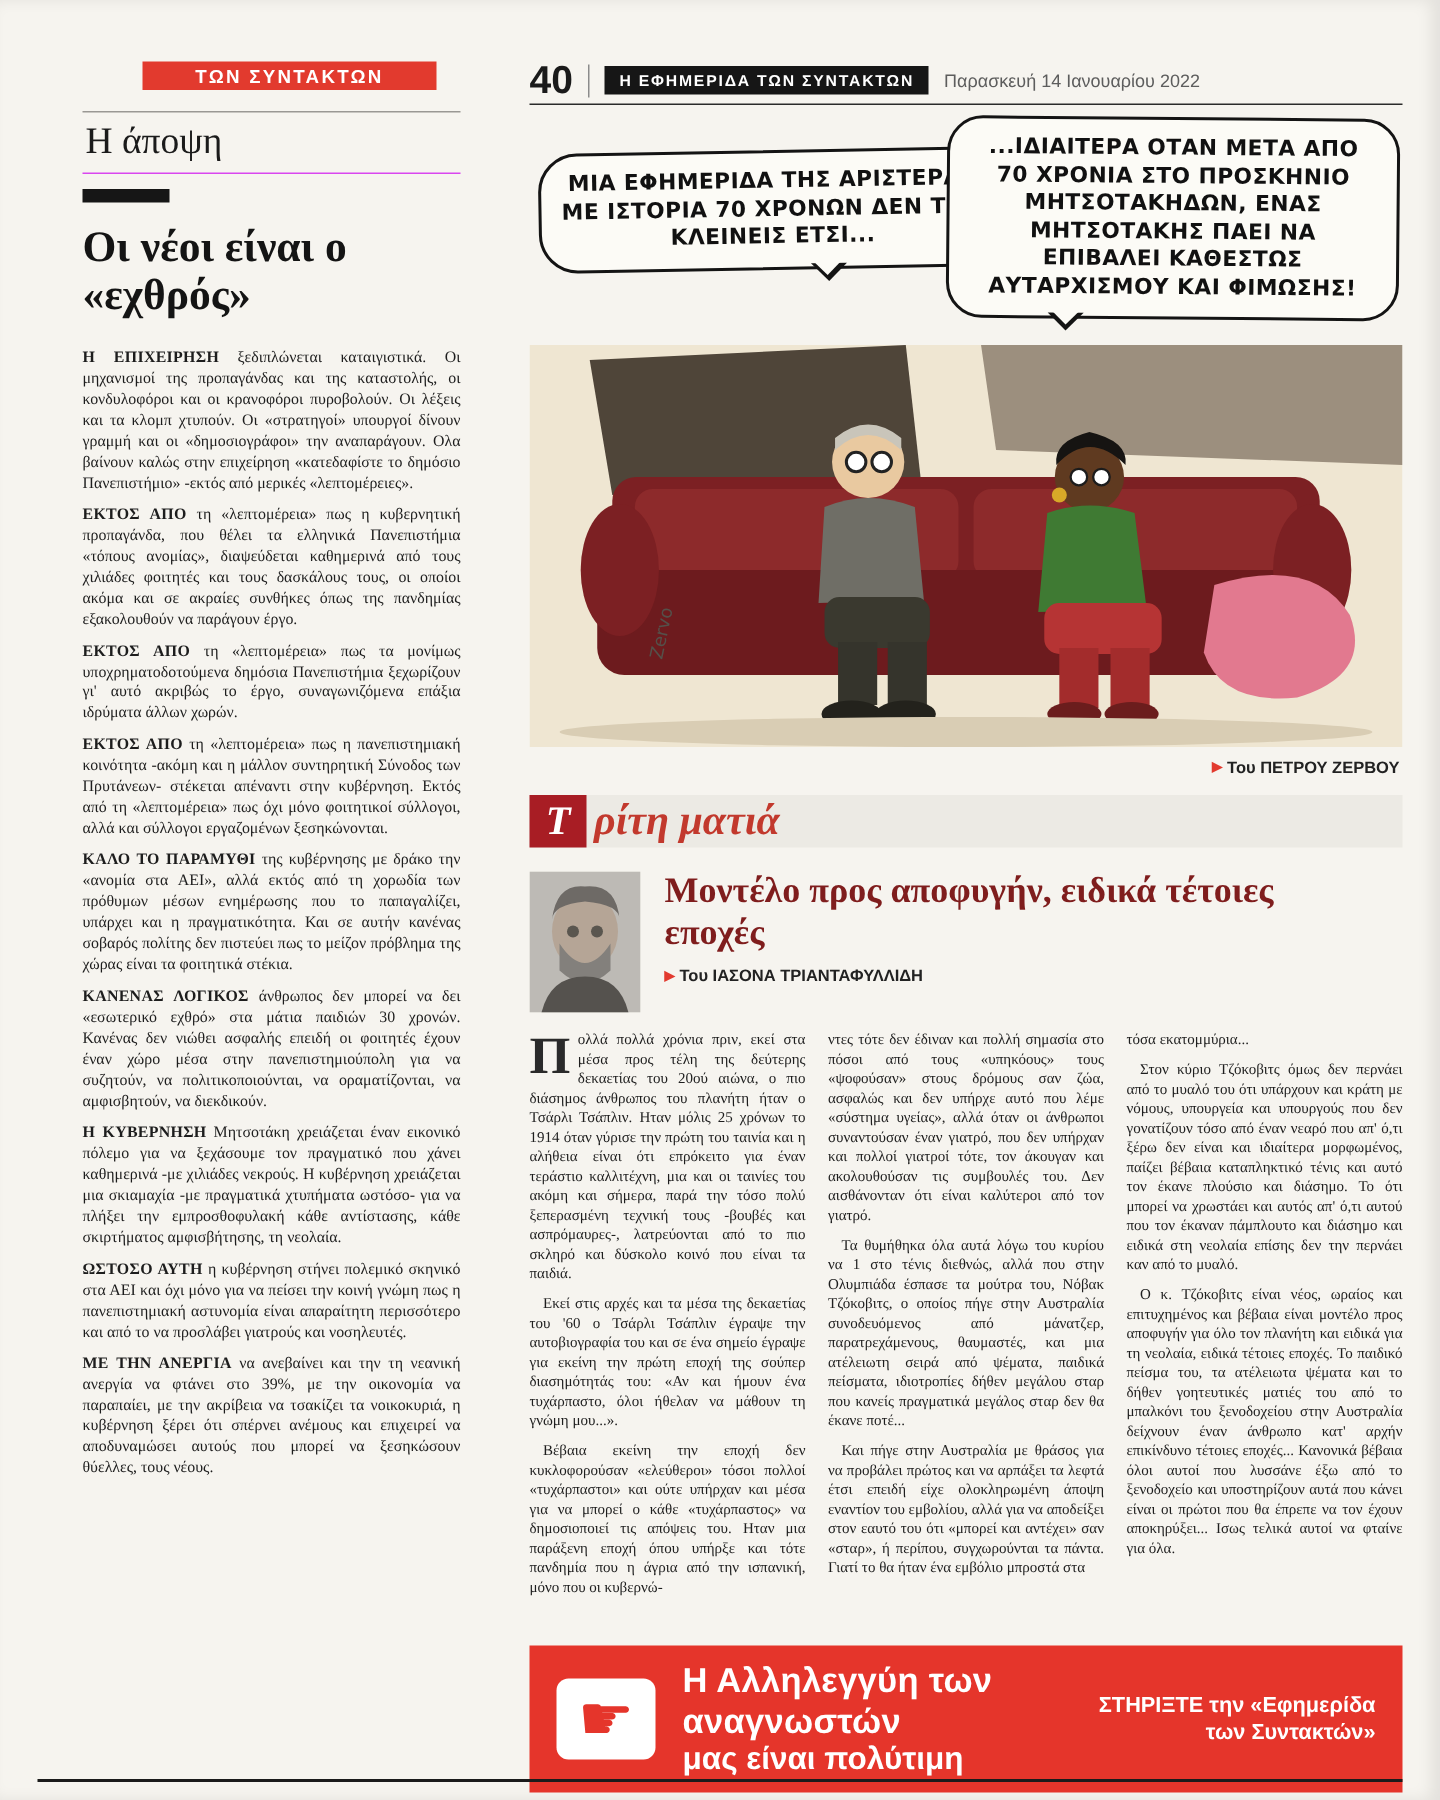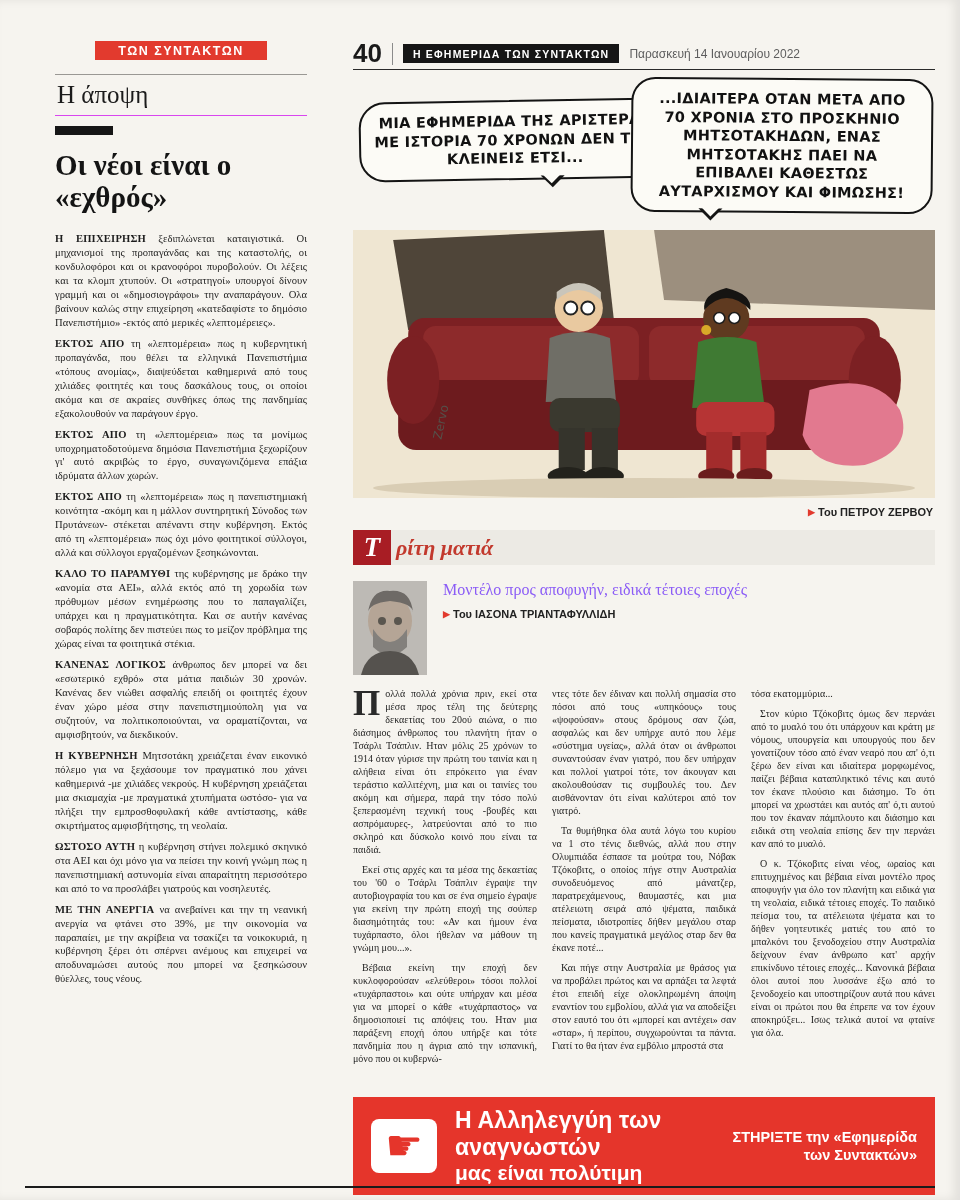--- a/index.html
+++ b/index.html
@@ -23,7 +23,7 @@
   .masthead-emblem { width: 34px; height: 30px; }
   .masthead-title { font-family: "Liberation Sans", sans-serif; font-weight: bold; font-size: 23px; letter-spacing: .5px; color: #111; }
   .masthead-bar {
-    margin-top: 3px; margin-left: 40px; width: 172px;
+    margin-top: 3px; margin-left: 40px; width: 196px;
     background: #e23a2e; color: #fff; text-align: center;
     font-family: "Liberation Sans", sans-serif; font-weight: bold;
     font-size: 12.5px; letter-spacing: 1.5px; padding: 3px 0 2px;

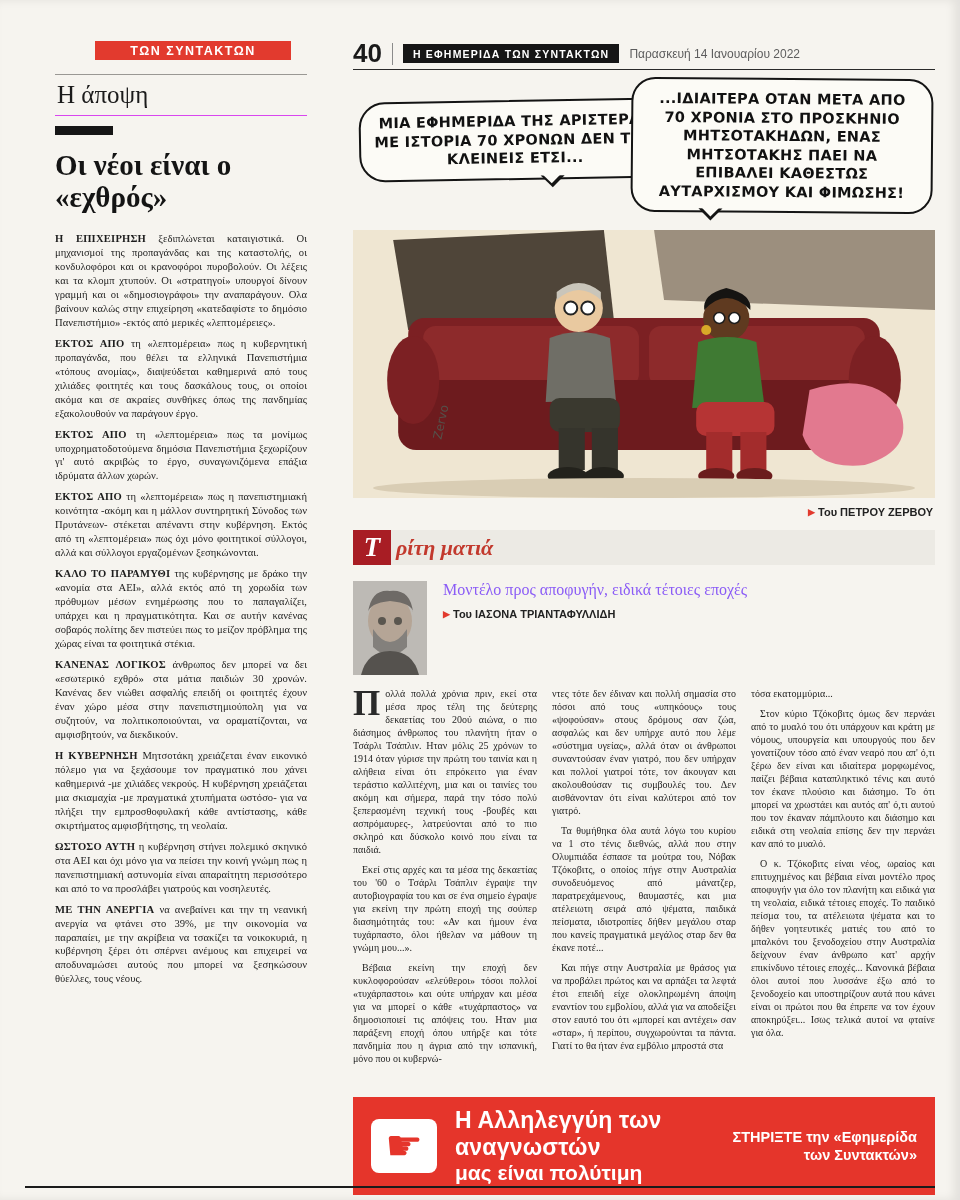--- a/index.html
+++ b/index.html
@@ -92,7 +92,7 @@
     display: flex; align-items: center; justify-content: center;
     font-family: "Liberation Serif", serif; font-style: italic; font-weight: bold; font-size: 27px;
   }
-  .tm-rest { color: #c2392d; font-family: "Liberation Serif", serif; font-style: italic; font-weight: bold; font-size: 22px; margin-left: 5px; }
+  .tm-rest { color: #c2392d; font-family: "Liberation Serif", serif; font-style: italic; font-weight: bold; font-size: 28px; margin-left: 5px; }
   .tm-head { display: flex; gap: 16px; margin-bottom: 12px; }
   .tm-photo { width: 74px; height: 94px; flex: 0 0 74px; }
   .tm-title { font-weight: normal; font-size: 16px; line-height: 1.15; color: #8b5cf6; max-width: 430px; }

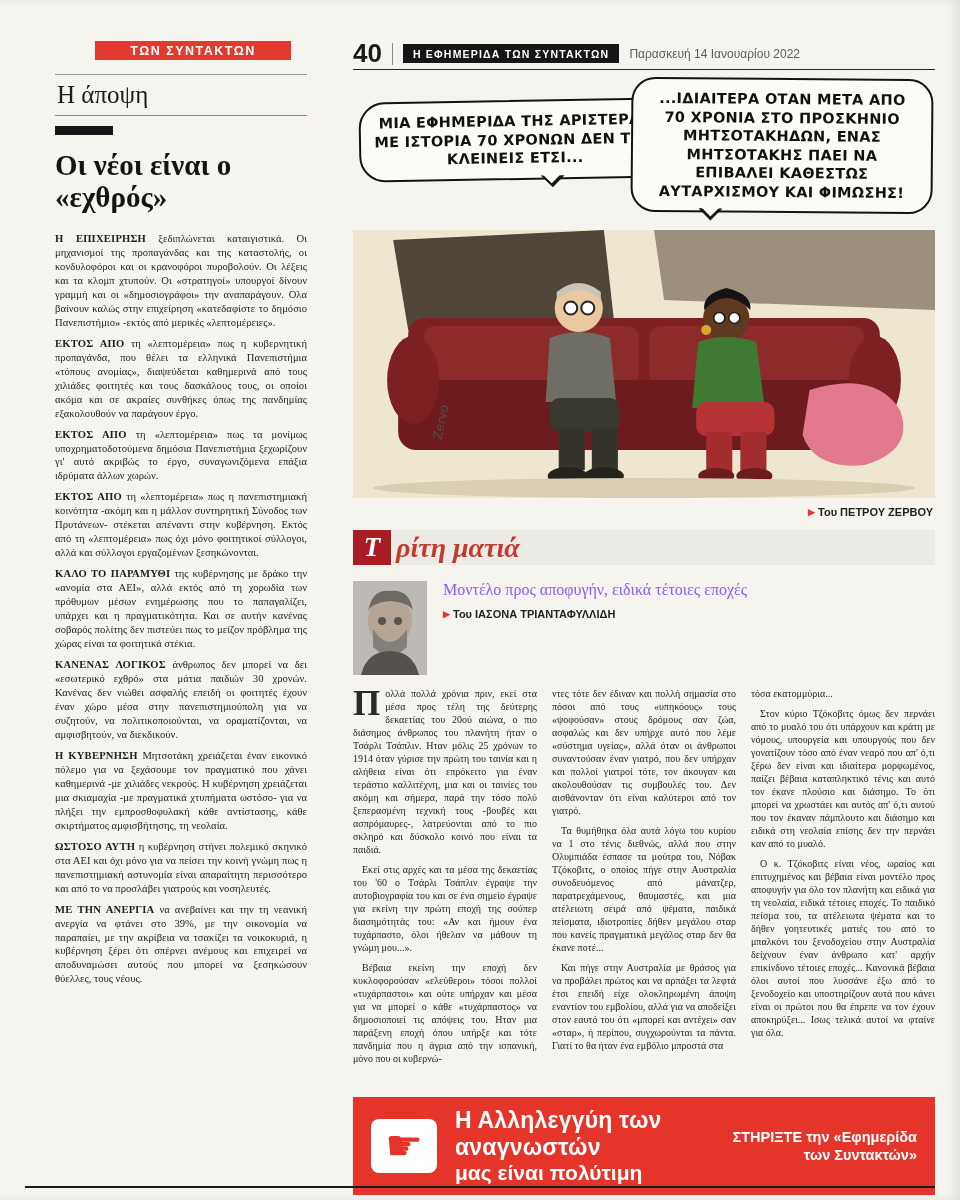--- a/index.html
+++ b/index.html
@@ -95,7 +95,7 @@
   .tm-rest { color: #c2392d; font-family: "Liberation Serif", serif; font-style: italic; font-weight: bold; font-size: 28px; margin-left: 5px; }
   .tm-head { display: flex; gap: 16px; margin-bottom: 12px; }
   .tm-photo { width: 74px; height: 94px; flex: 0 0 74px; }
-  .tm-title { font-weight: normal; font-size: 16px; line-height: 1.15; color: #8b5cf6; max-width: 430px; }
+  .tm-title { font-weight: bold; font-size: 24px; line-height: 1.15; color: #7f1d1d; max-width: 430px; }
   .tm-byline { margin-top: 9px; font-family: "Liberation Sans", sans-serif; font-weight: bold; font-size: 11px; color: #222; }
 
   

